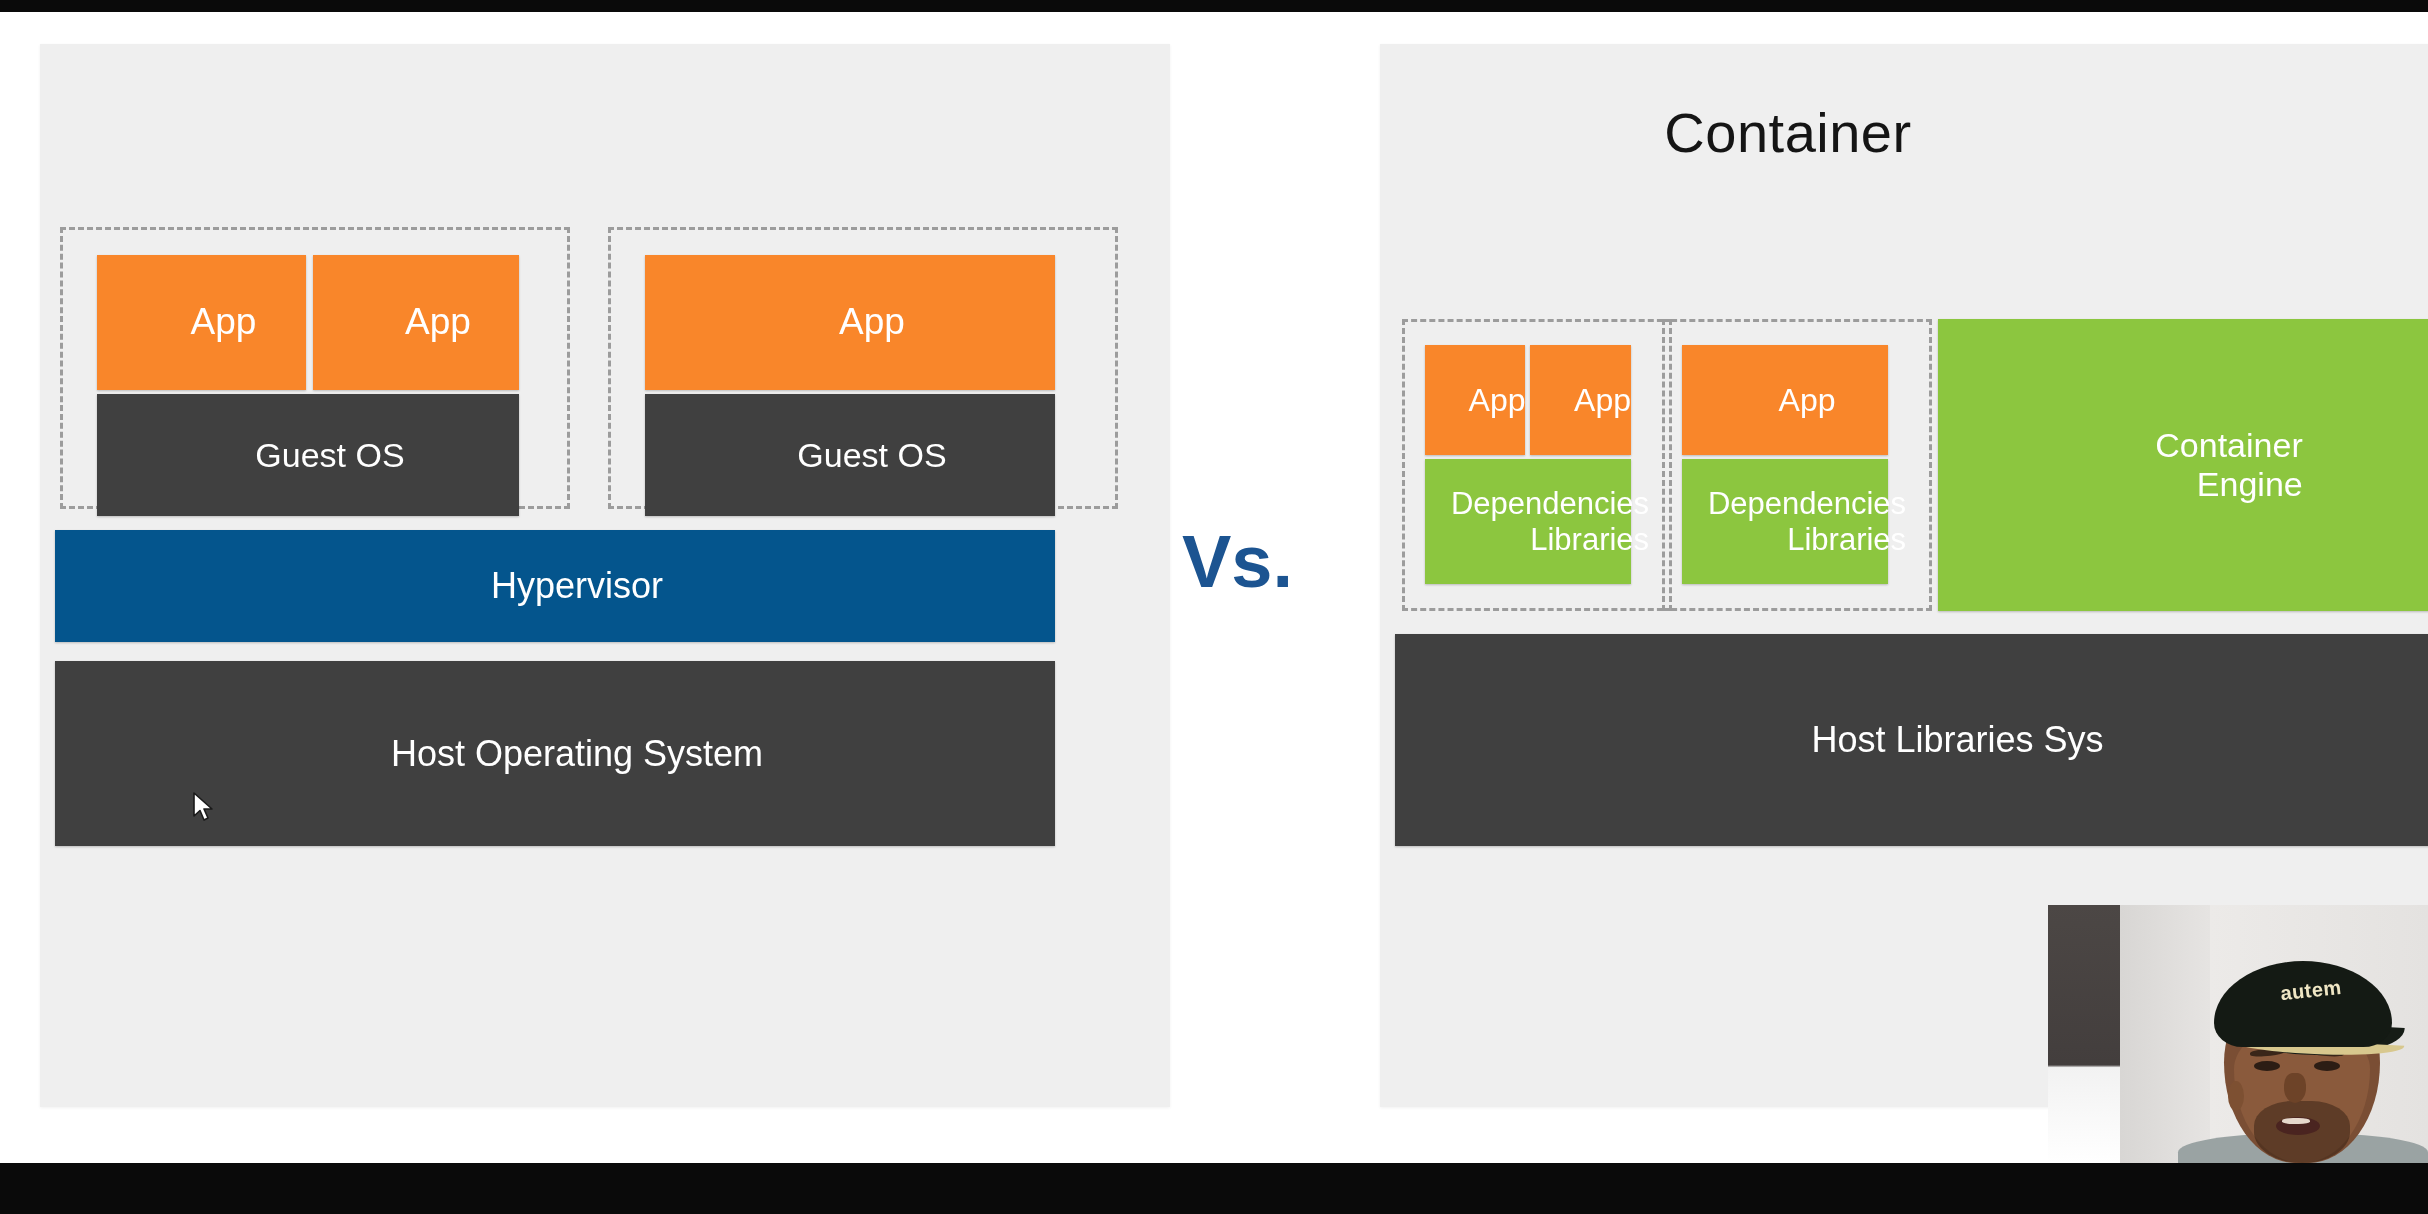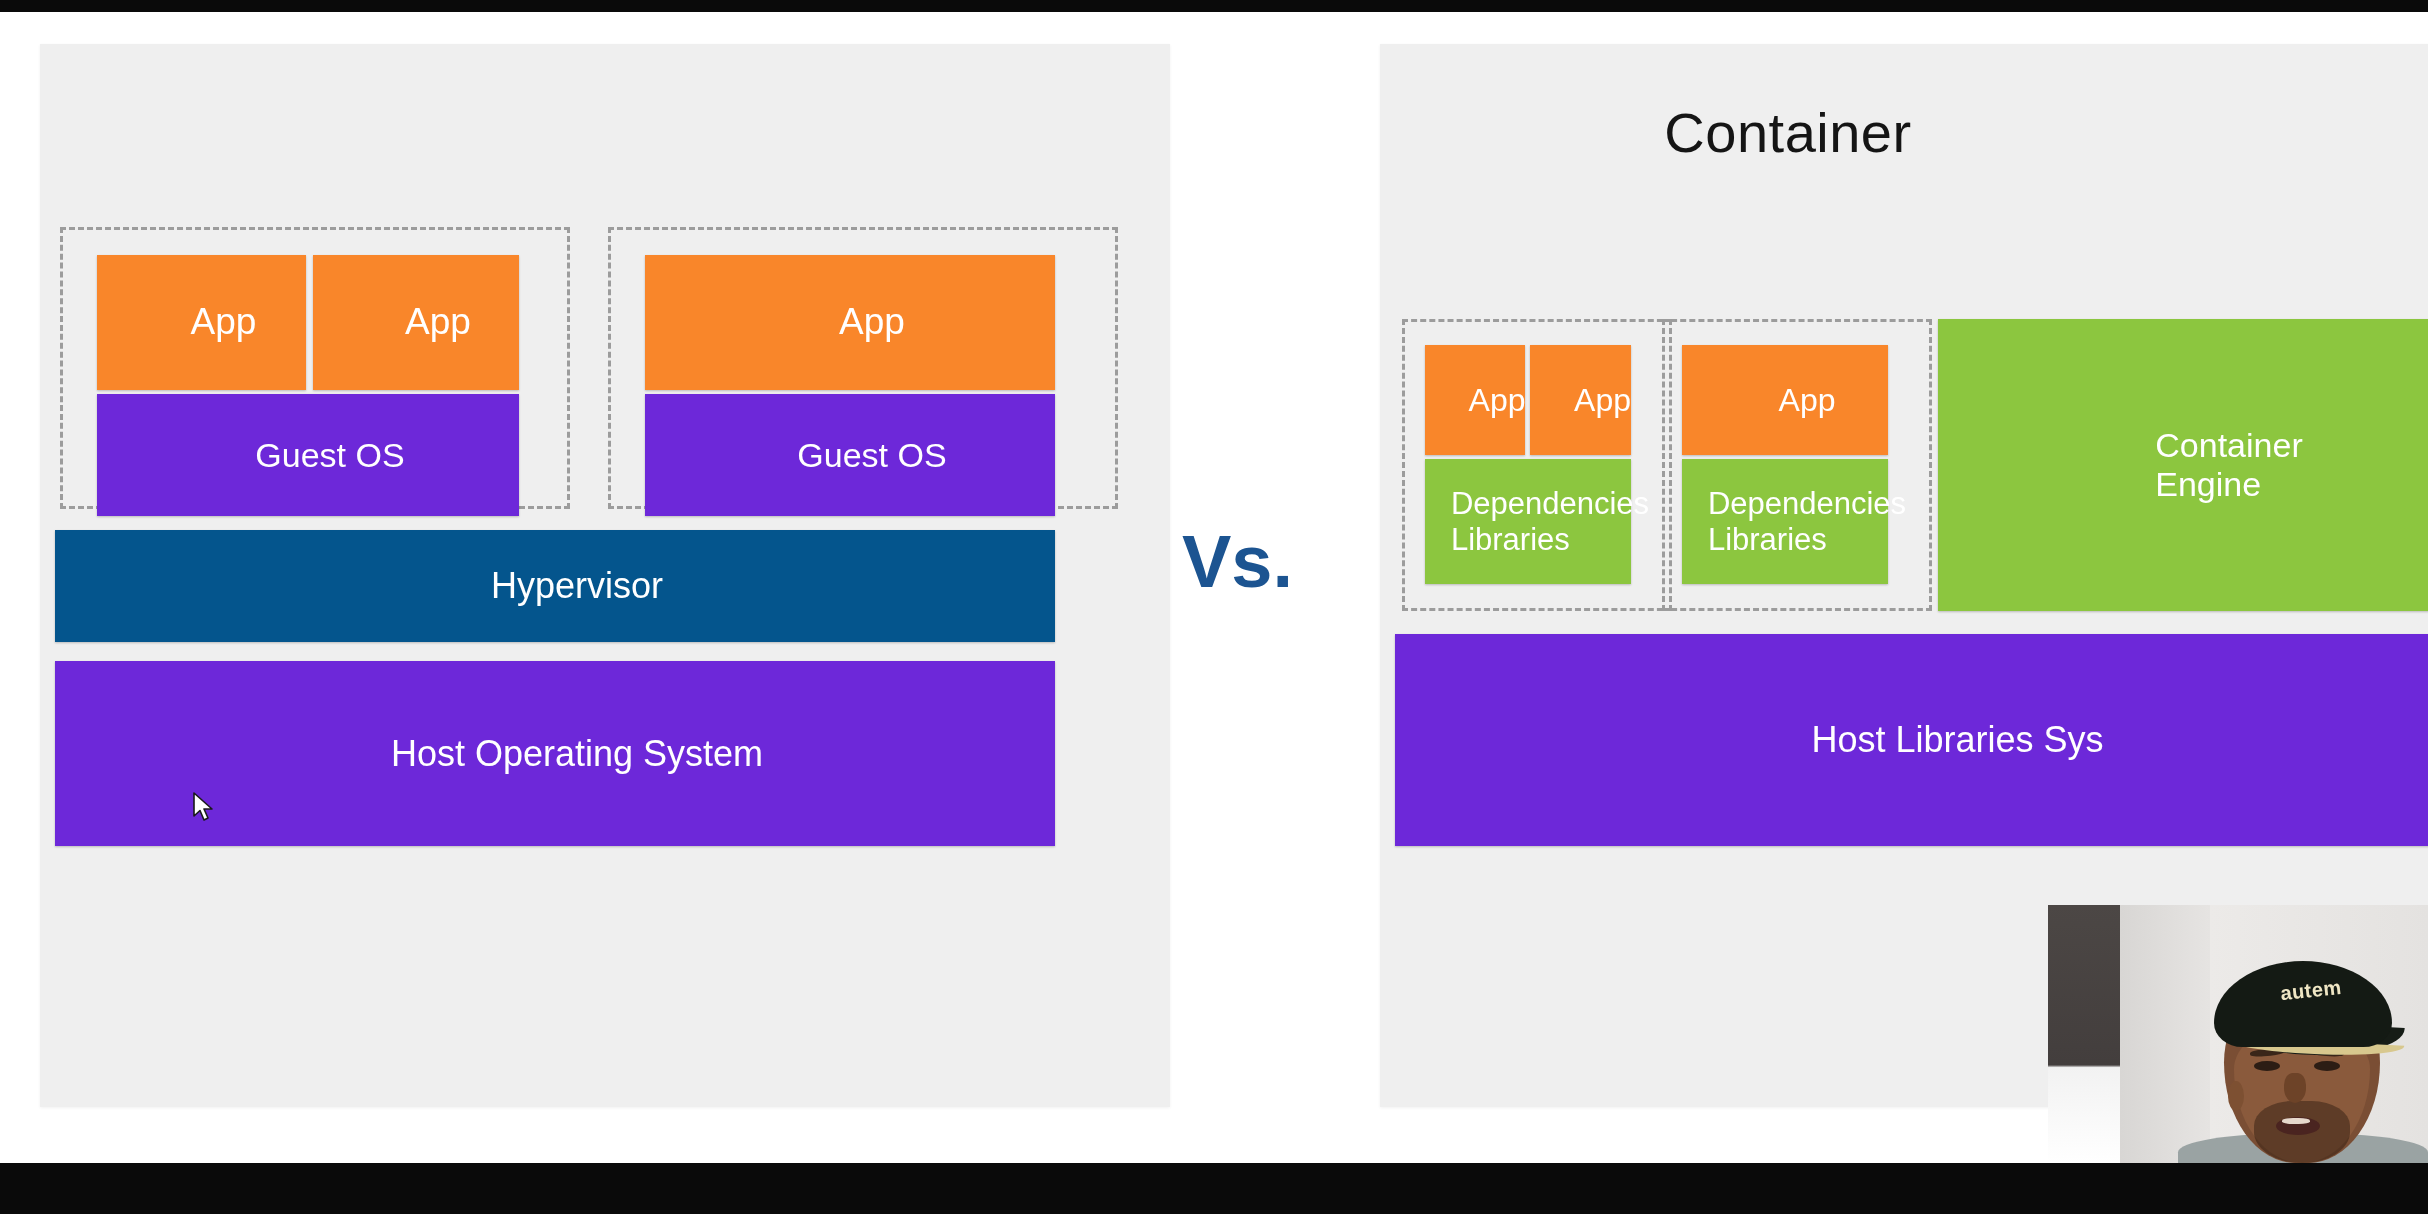--- a/index.html
+++ b/index.html
@@ -95,7 +95,7 @@
     display: flex;
     align-items: center;
     justify-content: center;
-    text-align: left;
+    text-align: right;
     color: #ffffff;
     font-family: "Liberation Sans", sans-serif;
     line-height: 1.14;

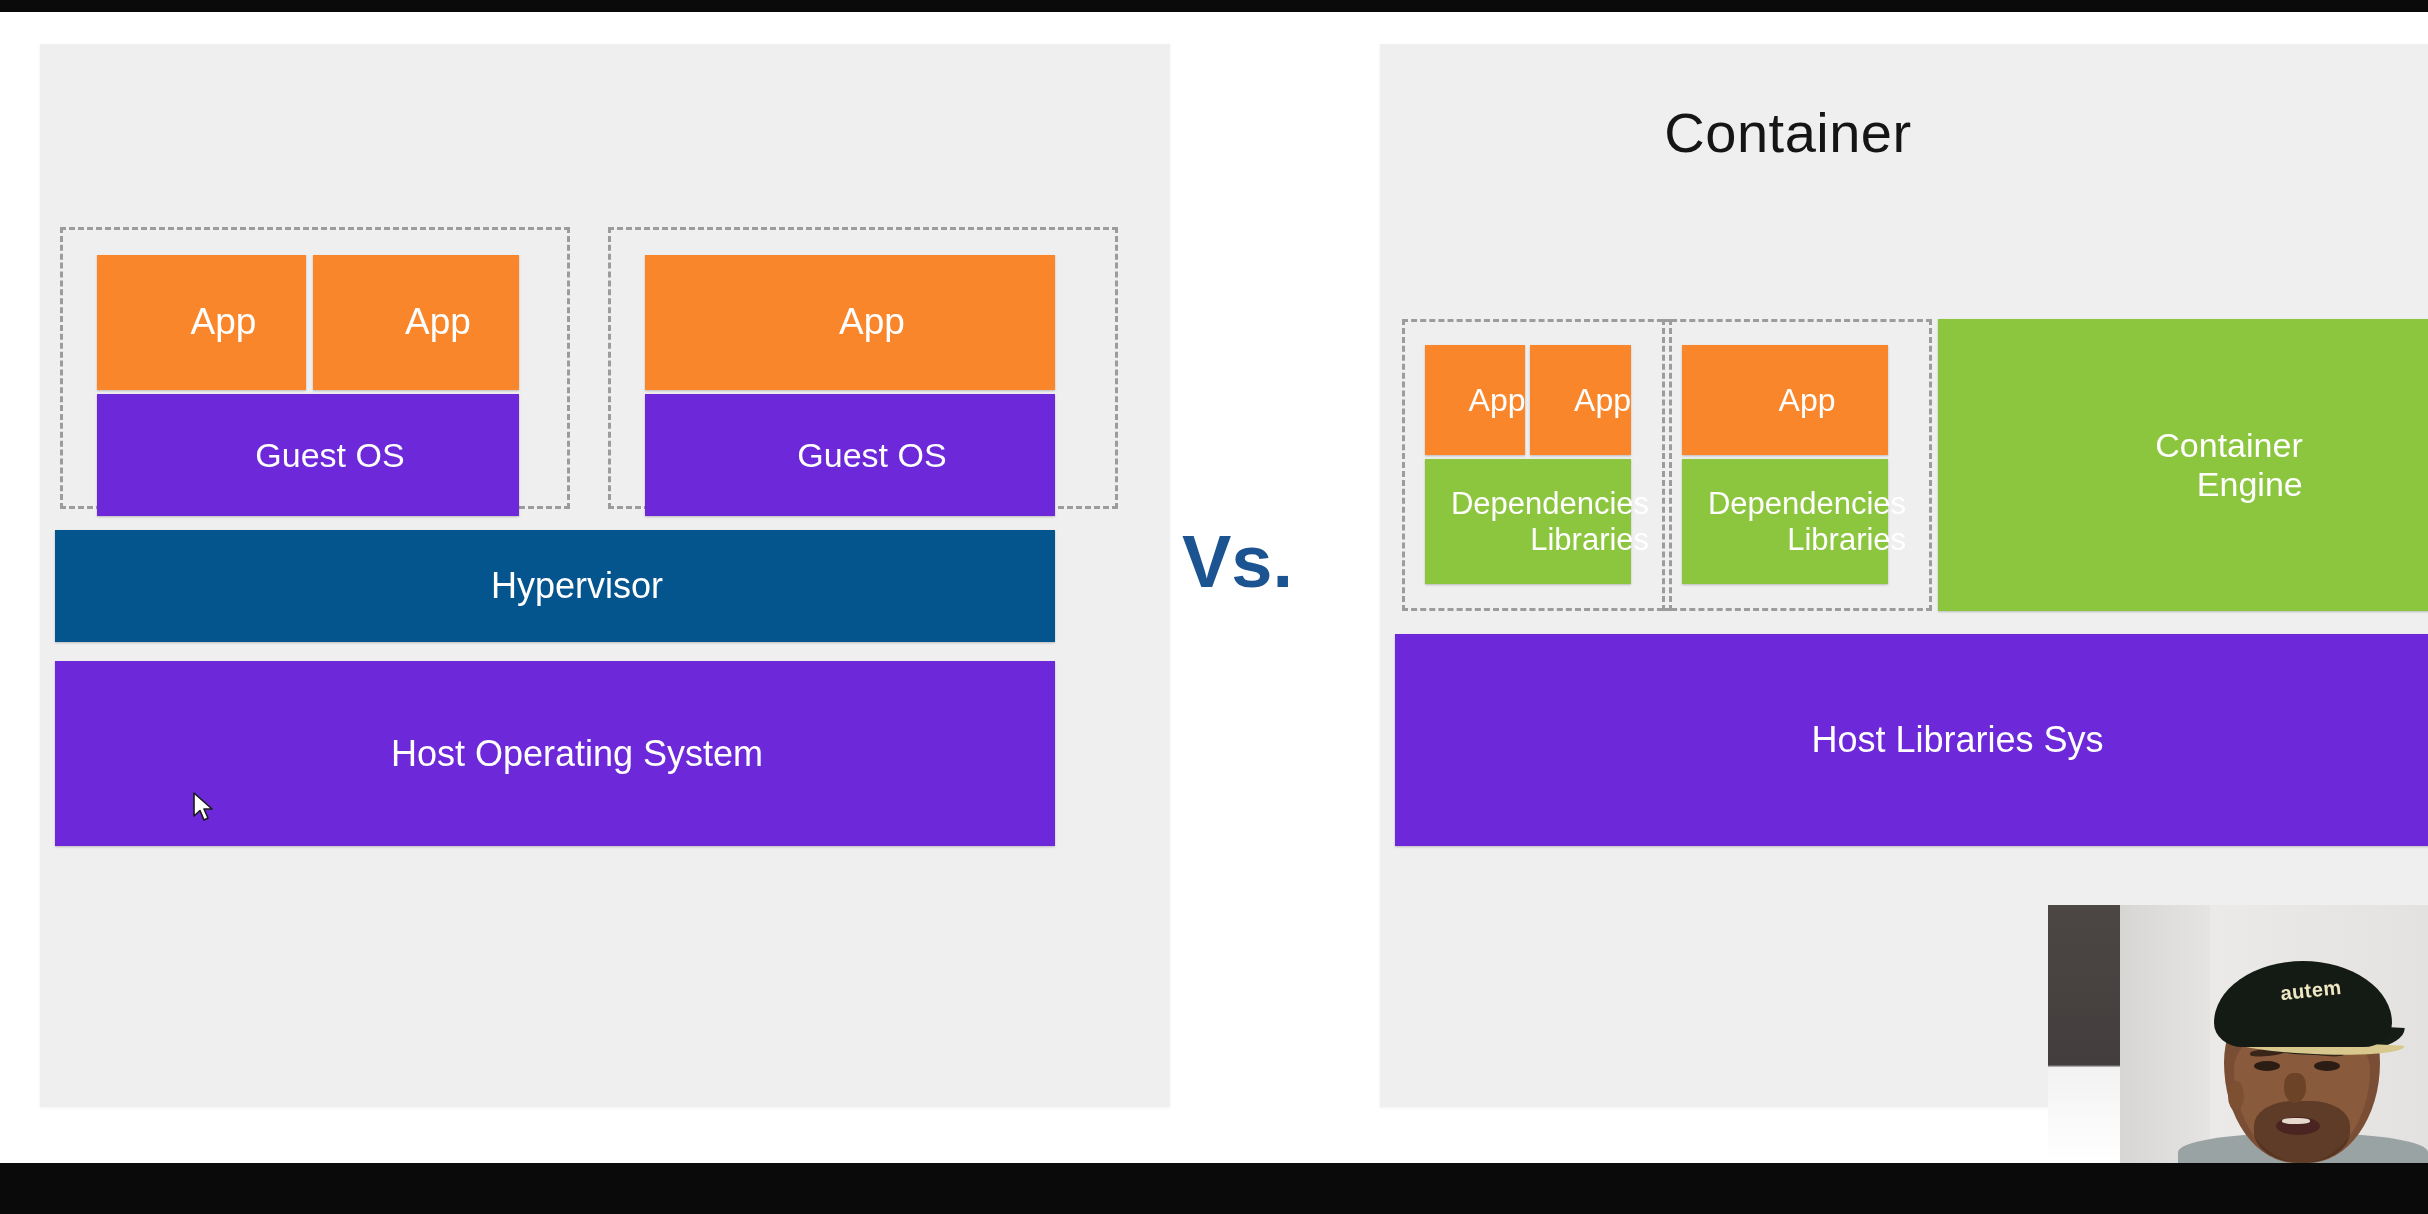--- a/index.html
+++ b/index.html
@@ -104,7 +104,7 @@
   }
   .blk.orange { background: #f9862a; }
   .blk.green  { background: #8cc63f; }
-  .blk.dark   { background: #6d28d9; }
+  .blk.dark   { background: #404040; }
   .blk.blue   { background: #04558d; }
 
   

